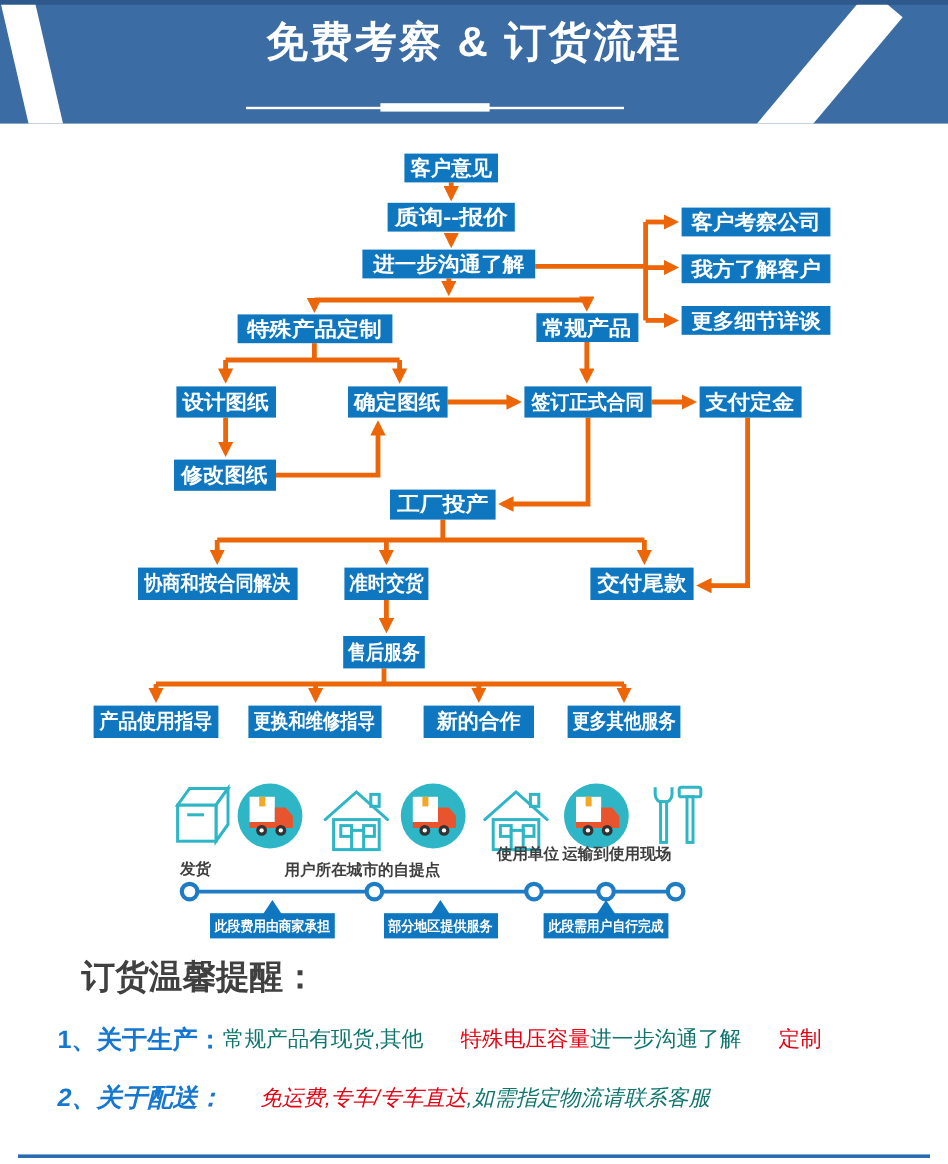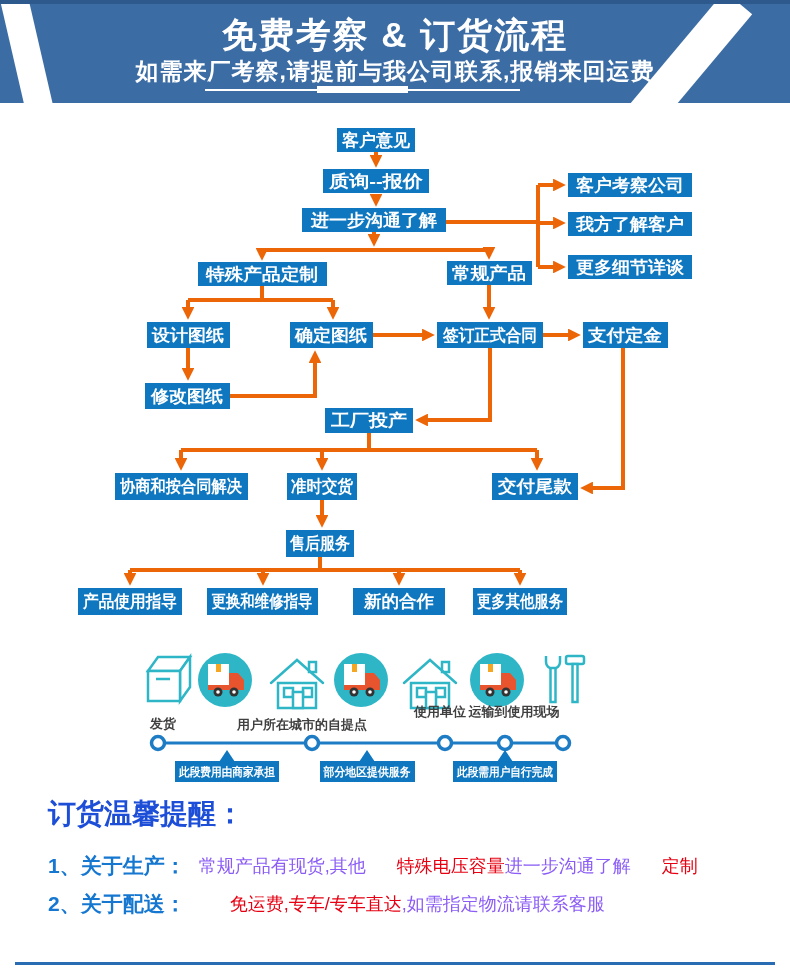--- a/index.html
+++ b/index.html
@@ -38,7 +38,6 @@
     <div class="stripe stripe-l"></div>
     <div class="stripe stripe-r"></div>
     <div class="h-title">免费考察 &amp; 订货流程</div>
-    <div class="h-sub">如需来厂考察,请提前与我公司联系,报销来回运费</div>
     <div class="h-line"></div>
     <div class="h-line-thick"></div>
   </div>

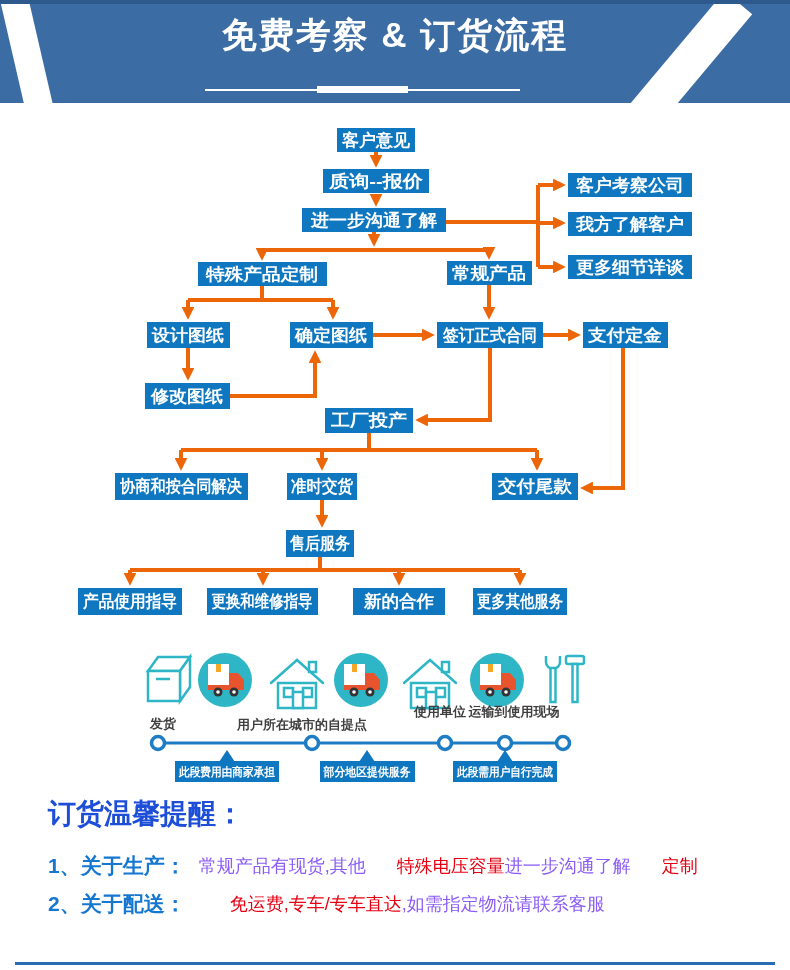--- a/index.html
+++ b/index.html
@@ -22,7 +22,7 @@
   .conn{stroke:#ec6608;stroke-width:4;fill:none;}
   
   .rem{position:absolute;left:48px;top:795px;width:710px;}
-  .rem-title{color:#1d4ed8;font-size:28px;font-weight:bold;}
+  .rem-title{color:#404040;font-size:28px;font-weight:bold;margin-left:20px;}
   .rem-item{position:absolute;left:0;white-space:nowrap;}
   .rem-label{color:#1577d0;font-size:21px;font-weight:bold;vertical-align:-1px;margin-right:13px;}
   .seg{font-size:18px;color:#8b5cf6;}

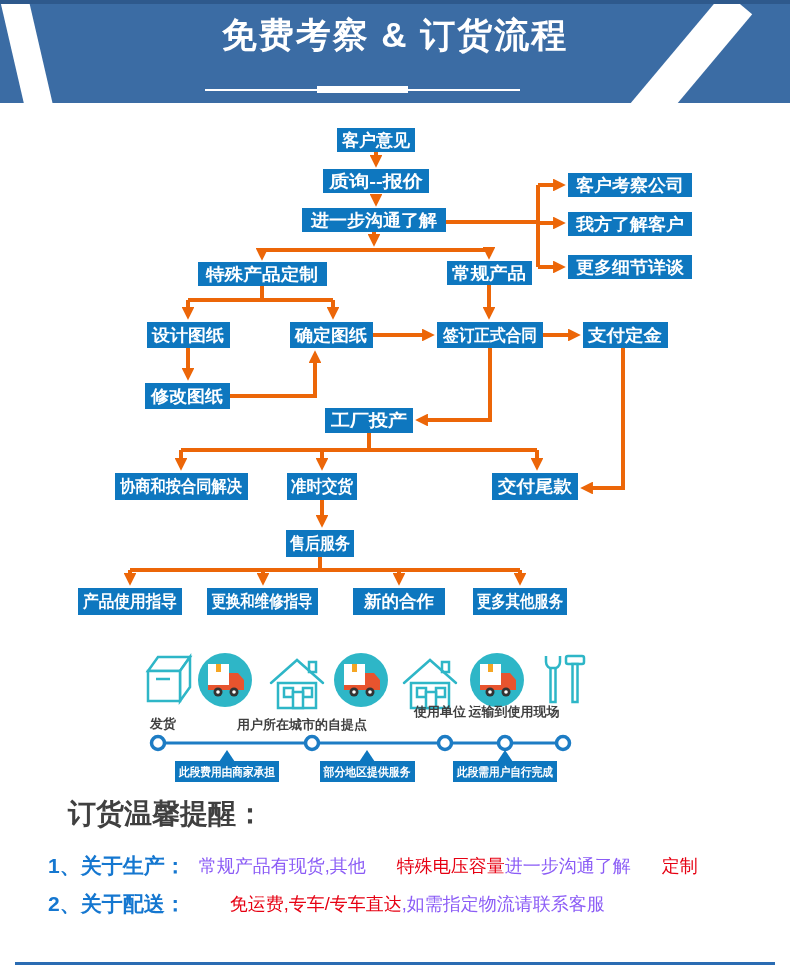--- a/index.html
+++ b/index.html
@@ -24,7 +24,7 @@
   .rem{position:absolute;left:48px;top:795px;width:710px;}
   .rem-title{color:#404040;font-size:28px;font-weight:bold;margin-left:20px;}
   .rem-item{position:absolute;left:0;white-space:nowrap;}
-  .rem-label{color:#1577d0;font-size:21px;font-weight:bold;vertical-align:-1px;margin-right:13px;}
+  .rem-label{color:#1577d0;font-size:21px;font-weight:bold;vertical-align:-1px;margin-right:0;}
   .seg{font-size:18px;color:#8b5cf6;}
   .seg-red{color:#e60012;padding-left:31px;}
   .bottom-rule{position:absolute;left:15px;right:15px;top:962px;height:3px;background:#2a6cb3;}

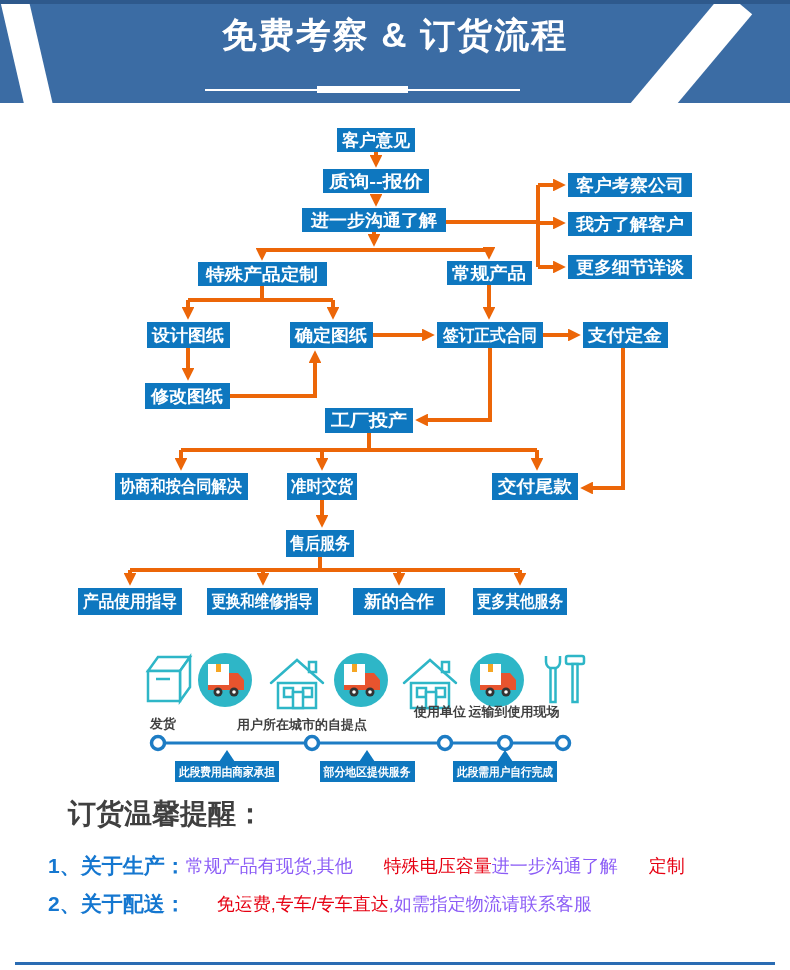--- a/index.html
+++ b/index.html
@@ -25,7 +25,7 @@
   .rem-title{color:#404040;font-size:28px;font-weight:bold;margin-left:20px;}
   .rem-item{position:absolute;left:0;white-space:nowrap;}
   .rem-label{color:#1577d0;font-size:21px;font-weight:bold;vertical-align:-1px;margin-right:0;}
-  .seg{font-size:18px;color:#8b5cf6;}
+  .seg{font-size:18px;color:#0f766e;}
   .seg-red{color:#e60012;padding-left:31px;}
   .bottom-rule{position:absolute;left:15px;right:15px;top:962px;height:3px;background:#2a6cb3;}
 </style>

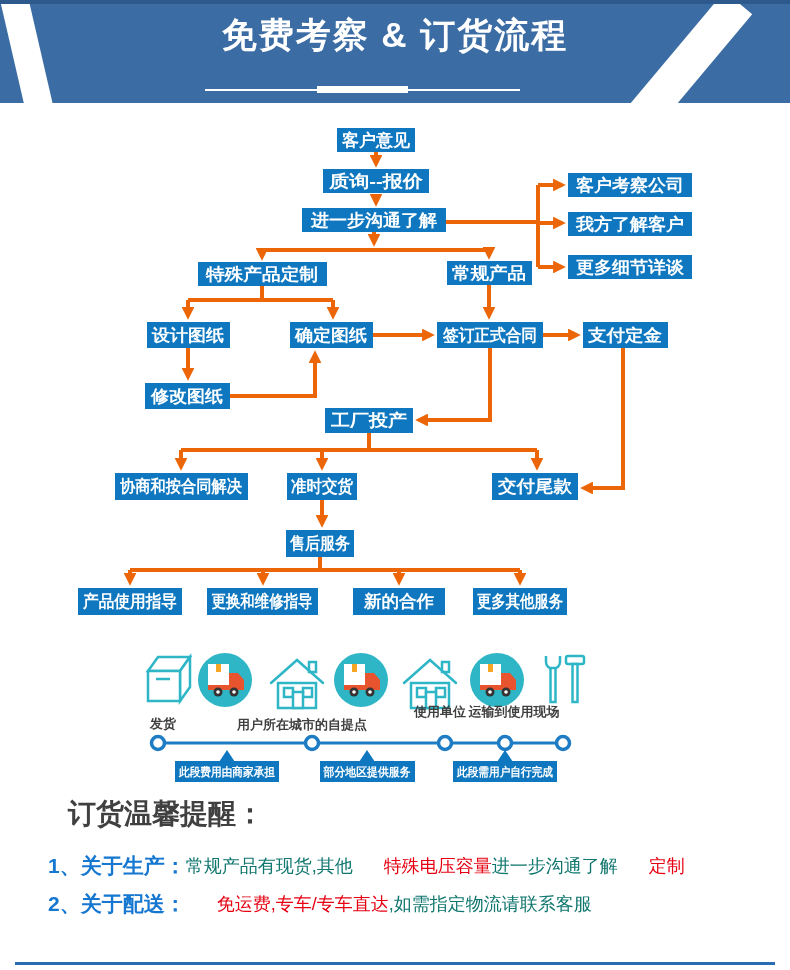--- a/index.html
+++ b/index.html
@@ -255,7 +255,7 @@
       <span class="rem-label">1、关于生产：</span><span class="seg">常规产品有现货,其他</span><span class="seg seg-red">特殊电压容量</span><span class="seg">进一步沟通了解</span><span class="seg seg-red">定制</span>
     </div>
 
-    <div class="rem-item" style="top:95px;">
+    <div class="rem-item" style="top:106px;font-style:italic;">
       <span class="rem-label">2、关于配送：</span><span class="seg seg-red">免运费,专车/专车直达</span><span class="seg">,如需指定物流请联系客服</span>
     </div>
 

